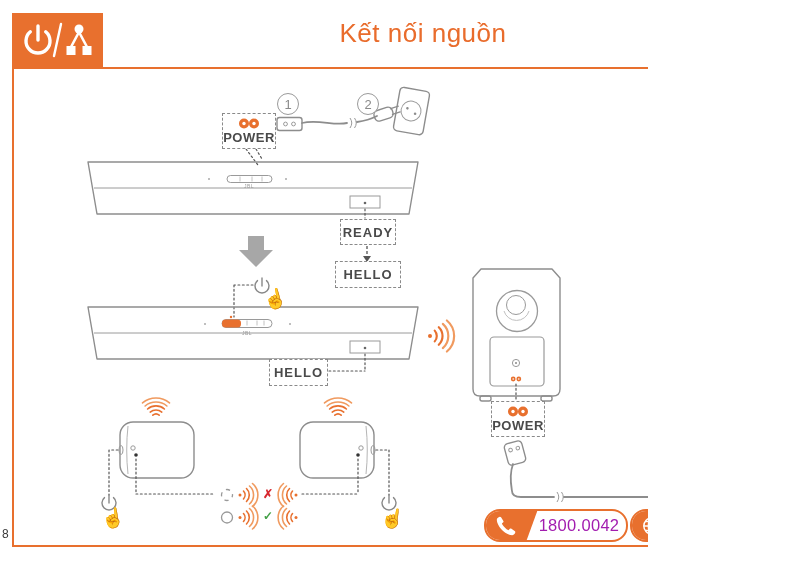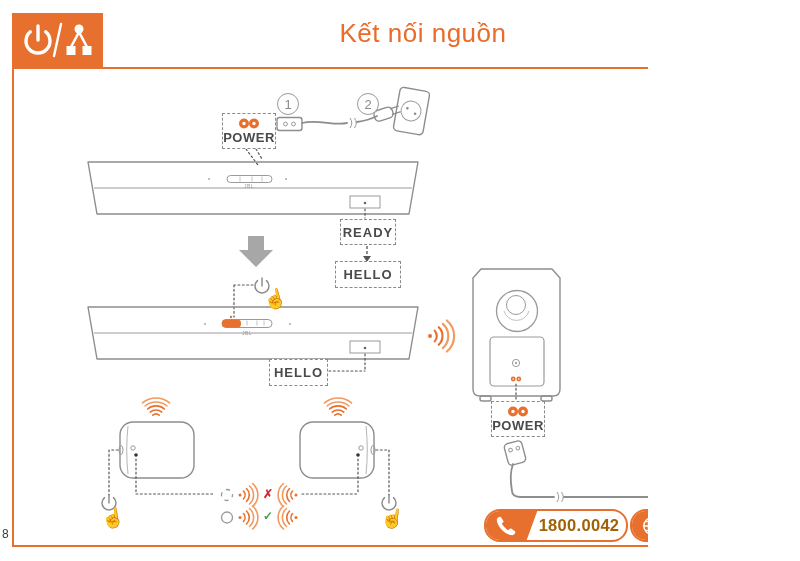--- a/index.html
+++ b/index.html
@@ -20,7 +20,7 @@
   .badge{width:140px;height:29px;border:2px solid #e8702e;border-radius:16px;background:#fff;overflow:hidden;}
   .badge .ink{position:absolute;left:-12px;top:-2px;bottom:-2px;width:58px;background:#e8702e;transform:skewX(-20deg);}
   .badge .blabel{position:absolute;left:50px;right:4px;top:0;bottom:0;display:flex;align-items:center;justify-content:center;
-                 color:#a16207;font-weight:bold;font-size:16.5px;letter-spacing:0.3px;}
+                 color:#a21caf;font-weight:normal;font-size:16.5px;letter-spacing:0.3px;}
   .badge svg{position:absolute;left:9px;top:4px;}
   svg .ln{fill:none;stroke:#8d8d8d;stroke-width:1.4;stroke-linejoin:round;stroke-linecap:round;}
   svg .thin{fill:none;stroke:#9a9a9a;stroke-width:1;}

